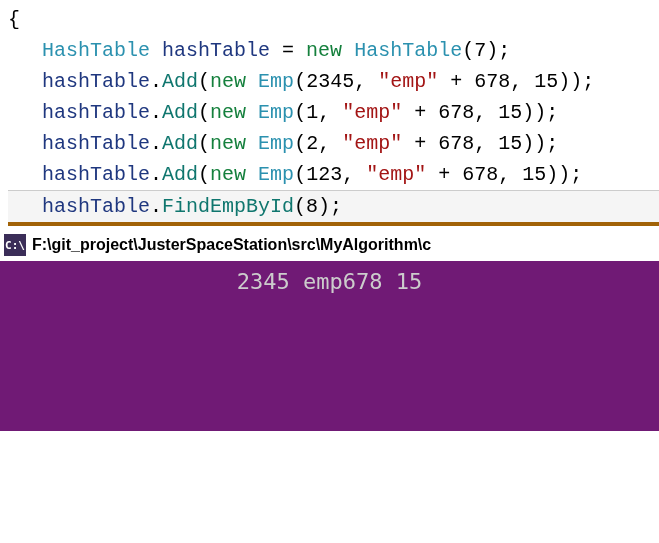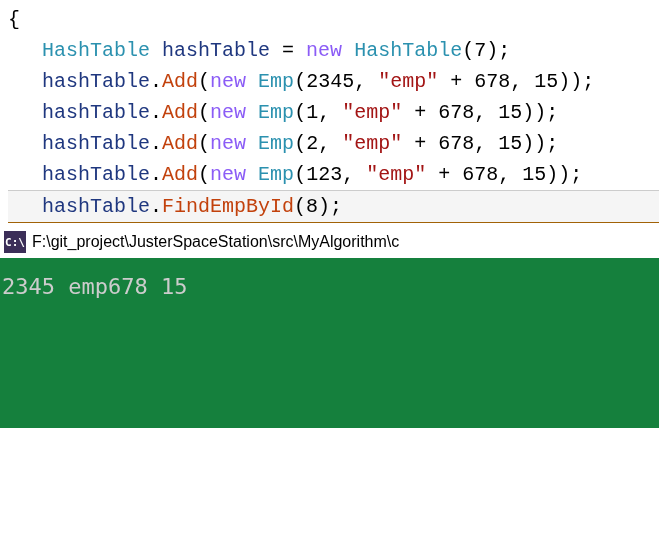--- a/index.html
+++ b/index.html
@@ -29,7 +29,7 @@
     .indent { padding-left: 34px; display: inline-block; }
     .type { color: #2b91af; }
     .local-var { color: #1f377f; }
-    .keyword { color: #8b5cf6; }
+    .keyword { color: #15803d; }
     .method { color: #c2410c; }
     .string { color: #a31515; }
     .punct { color: #000; }

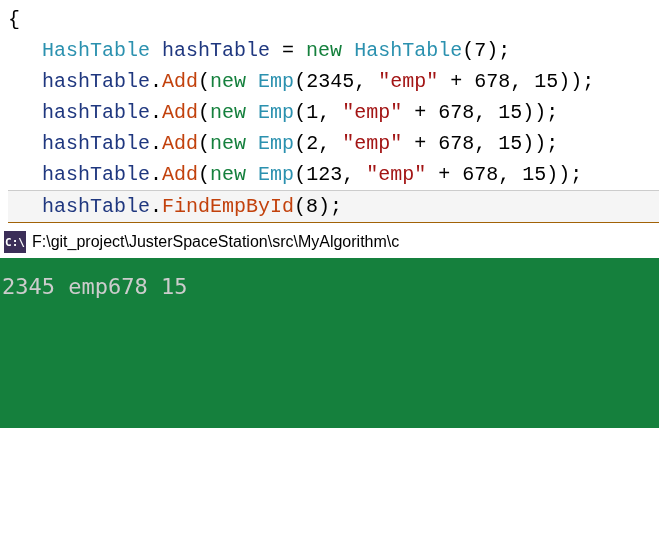--- a/index.html
+++ b/index.html
@@ -30,7 +30,7 @@
     .type { color: #2b91af; }
     .local-var { color: #1f377f; }
     .keyword { color: #15803d; }
-    .method { color: #c2410c; }
+    .method { color: #0f766e; }
     .string { color: #a31515; }
     .punct { color: #000; }
     .console-window {

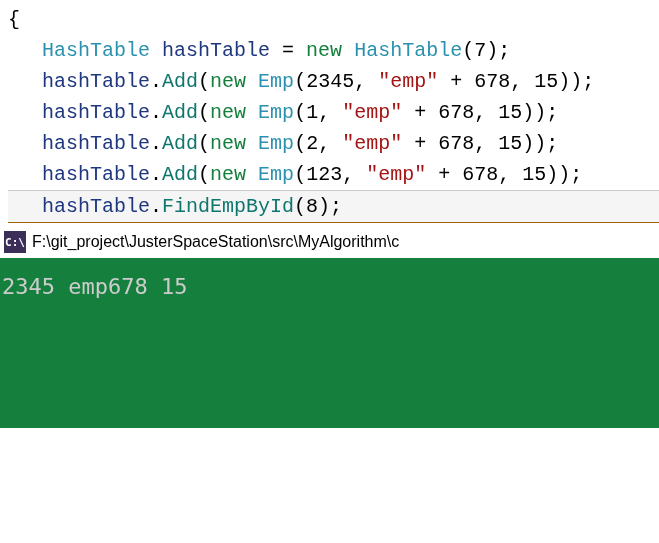--- a/index.html
+++ b/index.html
@@ -23,7 +23,7 @@
     .code-line.highlighted {
       background: #f5f5f5;
       border-top: 1px solid #ccc;
-      border-bottom: 1px solid #a16207;
+      border-bottom: 4px solid #a16207;
     }
     .brace { color: #000; }
     .indent { padding-left: 34px; display: inline-block; }

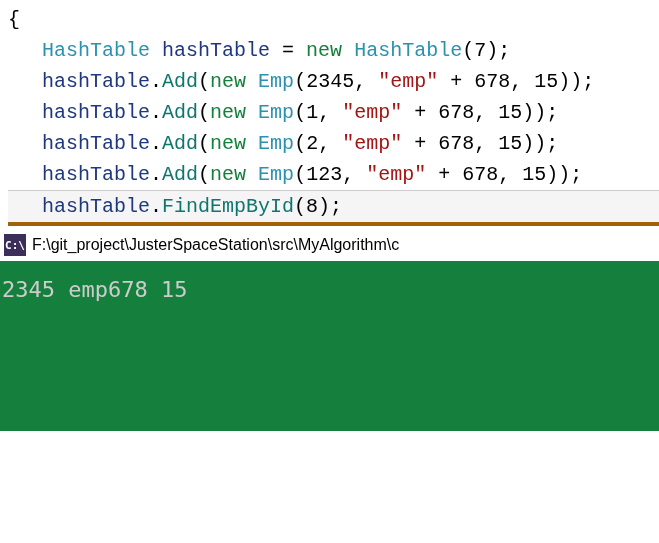--- a/index.html
+++ b/index.html
@@ -66,6 +66,7 @@
     .console-title {
       white-space: nowrap;
       overflow: hidden;
+      font-weight: bold;
     }
     .console-output {
       background: #15803d;

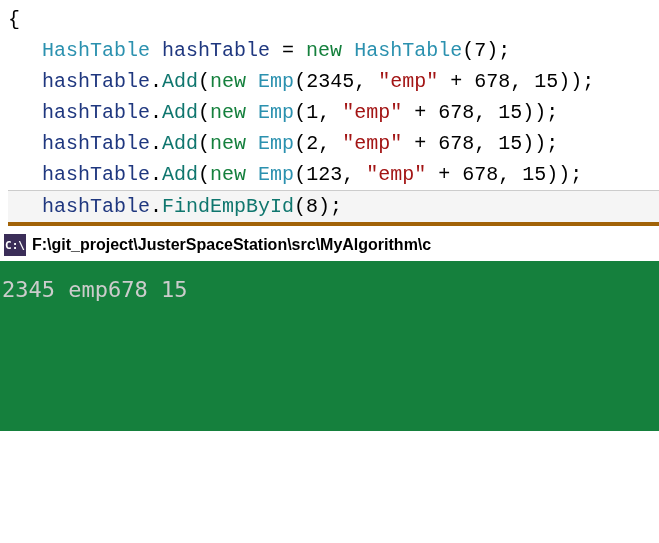--- a/index.html
+++ b/index.html
@@ -69,12 +69,13 @@
       font-weight: bold;
     }
     .console-output {
-      background: #15803d;
+      background: #701a75;
       color: #ccc;
-      padding: 14px 2px;
+      padding: 6px 2px;
       font-size: 22px;
       line-height: 29px;
       min-height: 170px;
+      text-align: center;
     }
     .console-line {
       white-space: pre;

